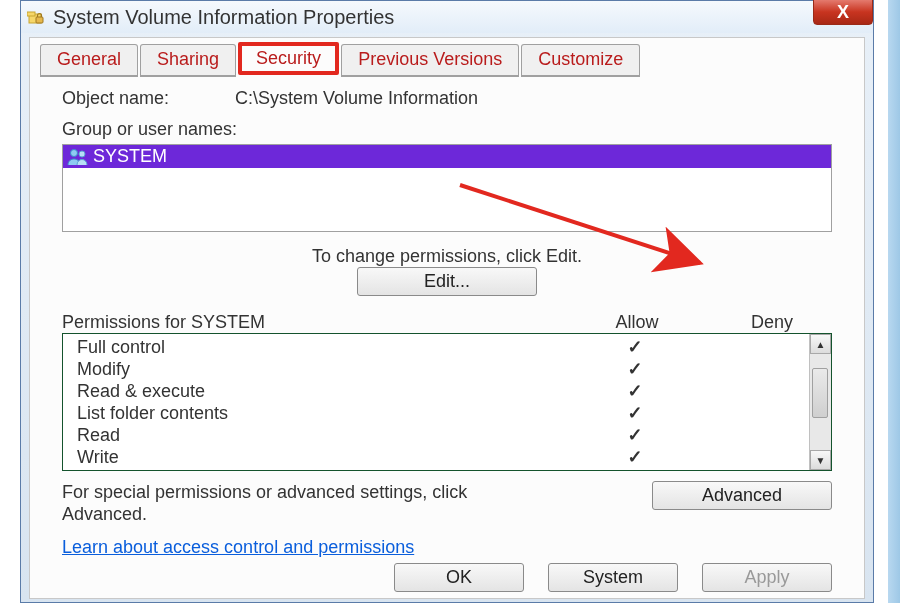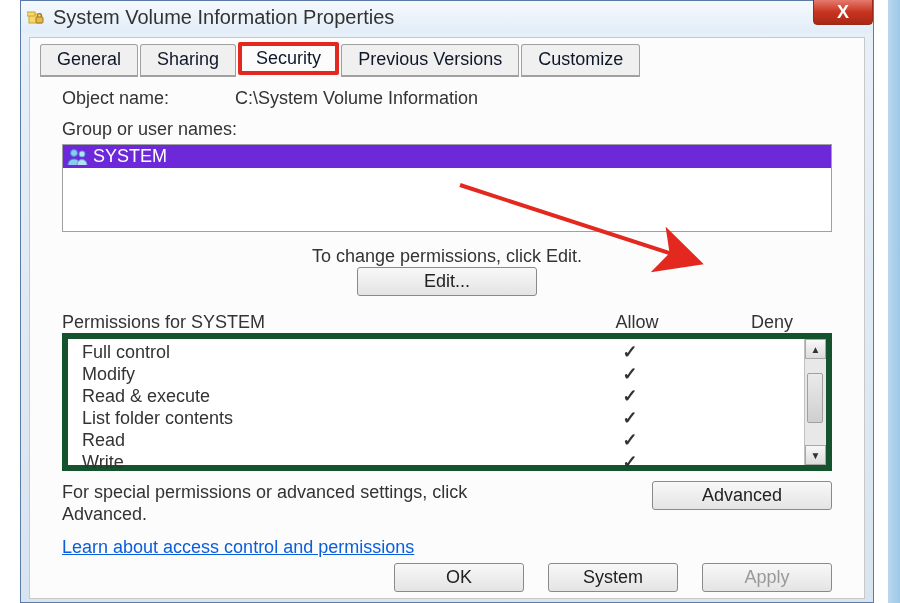--- a/index.html
+++ b/index.html
@@ -76,7 +76,7 @@
       border-bottom: 2px solid #a0a0a0;
       background: #f0f0f0;
       font-size: 18px;
-      color: #0f172a;
+      color: #b91c1c;
       border-radius: 3px 3px 0 0;
       cursor: pointer;
     }

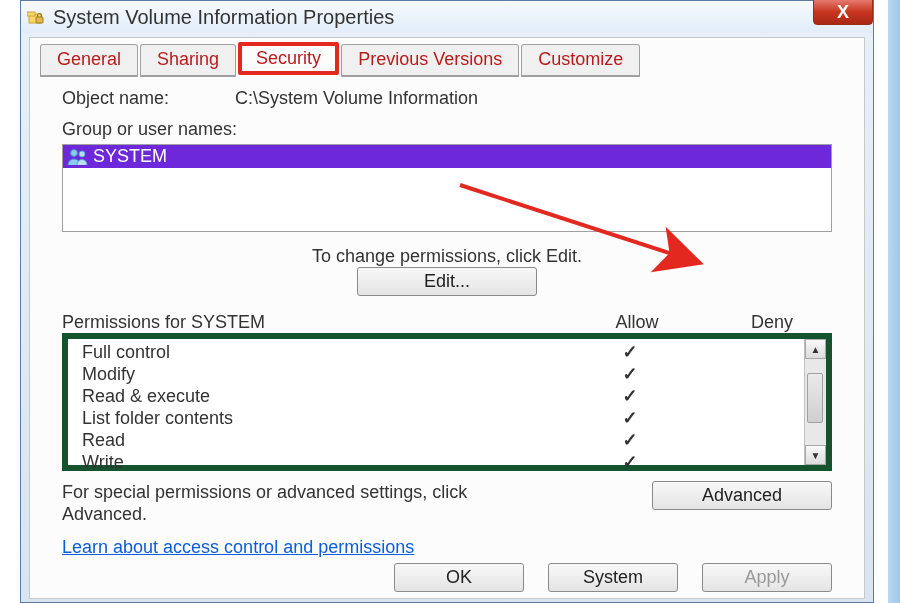--- a/index.html
+++ b/index.html
@@ -147,7 +147,7 @@
     .perm-header .pname { flex: 1; }
     .perm-header .col { width: 120px; text-align: center; }
     .perm-listbox {
-      border: 6px solid #14532d;
+      border: 1px solid #14532d;
       background: #fff;
       width: 770px;
       height: 138px;

